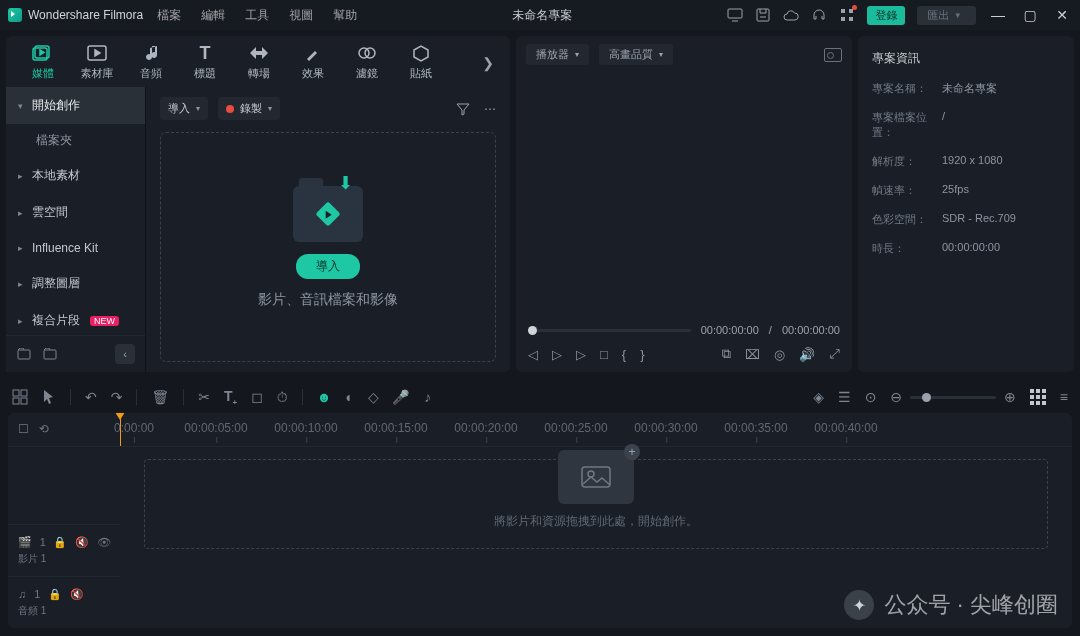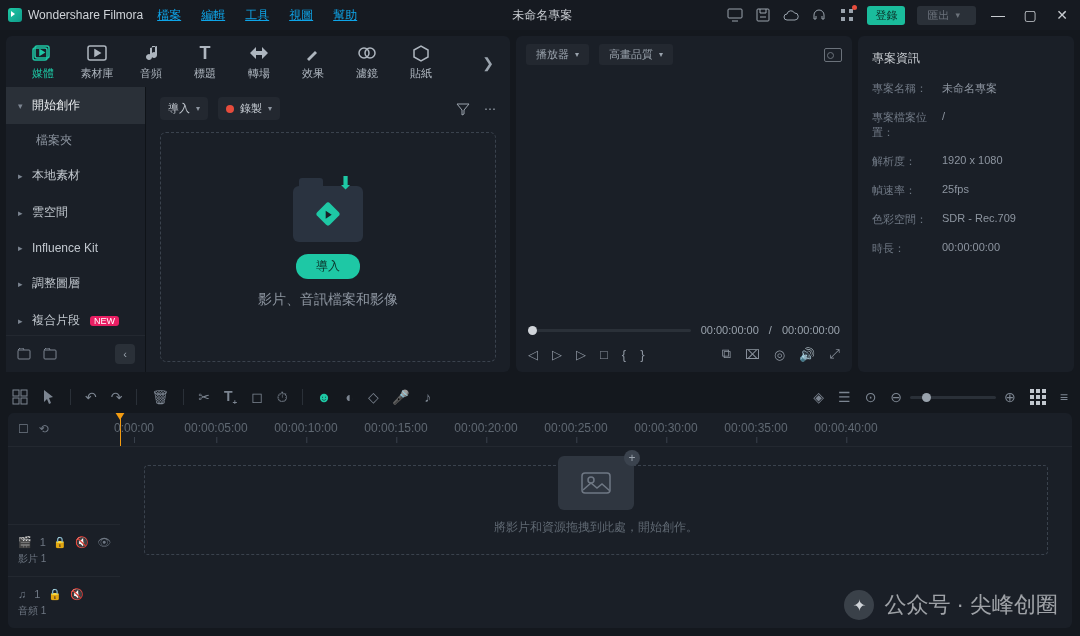--- a/index.html
+++ b/index.html
@@ -12,7 +12,7 @@
   .logo-mark { width: 14px; height: 14px; background: linear-gradient(135deg,#1ec8a5,#0e9b8a); border-radius: 3px; position: relative; }
   .logo-mark::after { content:""; position:absolute; left:3px; top:3px; border-left:4px solid #fff; border-top:3px solid transparent; border-bottom:3px solid transparent; }
   .menu { display: flex; gap: 20px; }
-  .menu span { cursor: pointer; color:#0ea5e9;text-decoration:underline; }
+  .menu span { cursor: pointer; color:#a3a3a3; }
   .title-center { flex: 1; text-align: center; color: #c8ccd1; }
   .title-icons { display: flex; align-items: center; gap: 12px; }
   .tbicon { width: 16px; height: 16px; display:flex; align-items:center; justify-content:center; color:#9aa3ad; position:relative; }

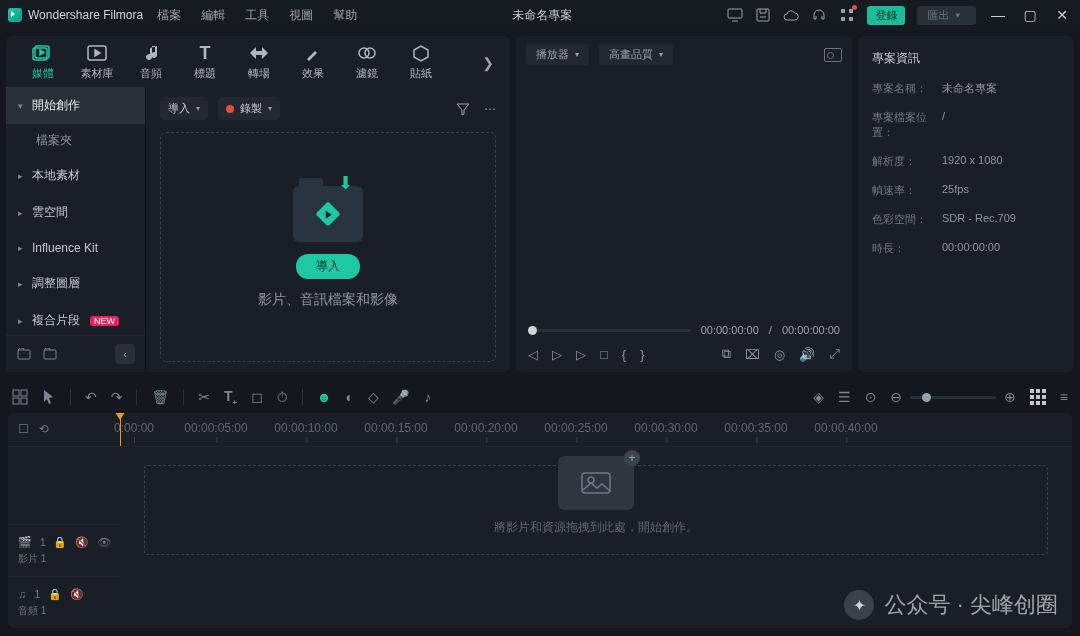--- a/index.html
+++ b/index.html
@@ -112,7 +112,7 @@
   .playhead::before{content:"";position:absolute;top:-1px;left:-5px;border-left:5px solid transparent;border-right:5px solid transparent;border-top:8px solid #f39c12;}
 
   .tl-tracks { flex:1; position:relative; }
-  .tl-drop { position:absolute; left:24px; right:24px; top:18px; height:90px; border:1px dashed #3a424d; border-radius:4px; display:flex; align-items:center; justify-content:center; color:#5f6872; font-size:12px; gap:4px; }
+  .tl-drop { position:absolute; left:24px; right:24px; top:12px; height:90px; border:1px dashed #3a424d; border-radius:4px; display:flex; align-items:center; justify-content:center; color:#5f6872; font-size:12px; gap:4px; }
   .tl-drop-card { width:76px;height:54px;background:#2f3640;border-radius:6px;position:absolute;top:-10px;left:50%;transform:translateX(-50%);display:flex;align-items:center;justify-content:center;color:#6f7884; }
   .tl-drop-card::after{content:"+";position:absolute;top:-6px;right:-6px;width:16px;height:16px;border-radius:50%;background:#3b434e;color:#9aa3ad;font-size:12px;display:flex;align-items:center;justify-content:center;}
 

